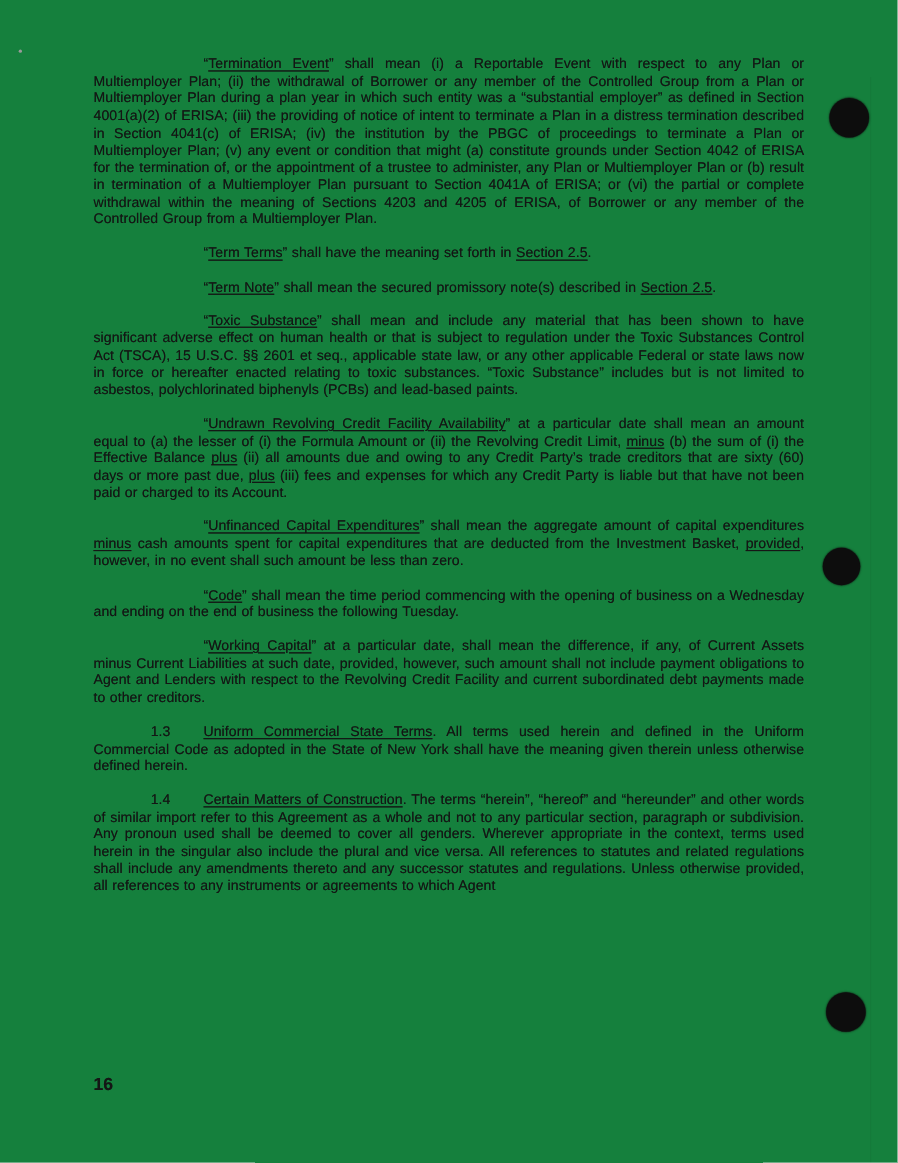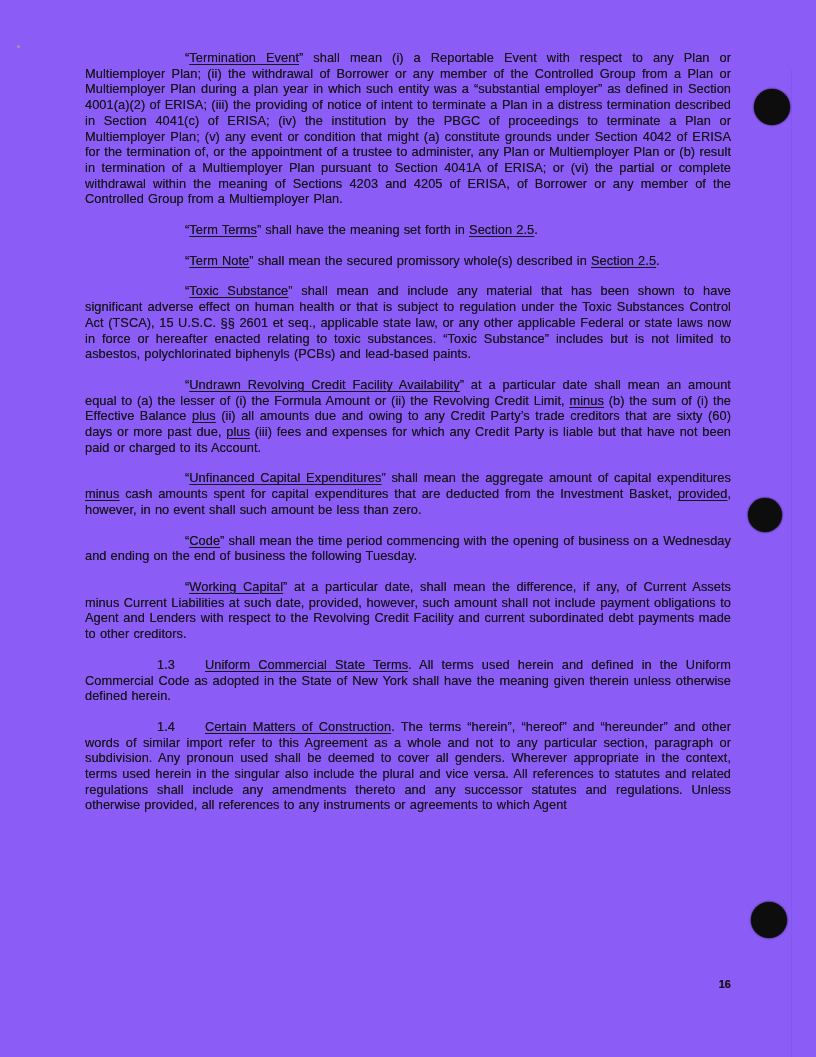--- a/index.html
+++ b/index.html
@@ -11,7 +11,7 @@
     position: relative;
     width: 816px;
     height: 1057px;
-    background: #8b5cf6;
+    background: #15803d;
     overflow: hidden;
     font-family: "Liberation Sans", "DejaVu Sans", sans-serif;
     color: #151515;

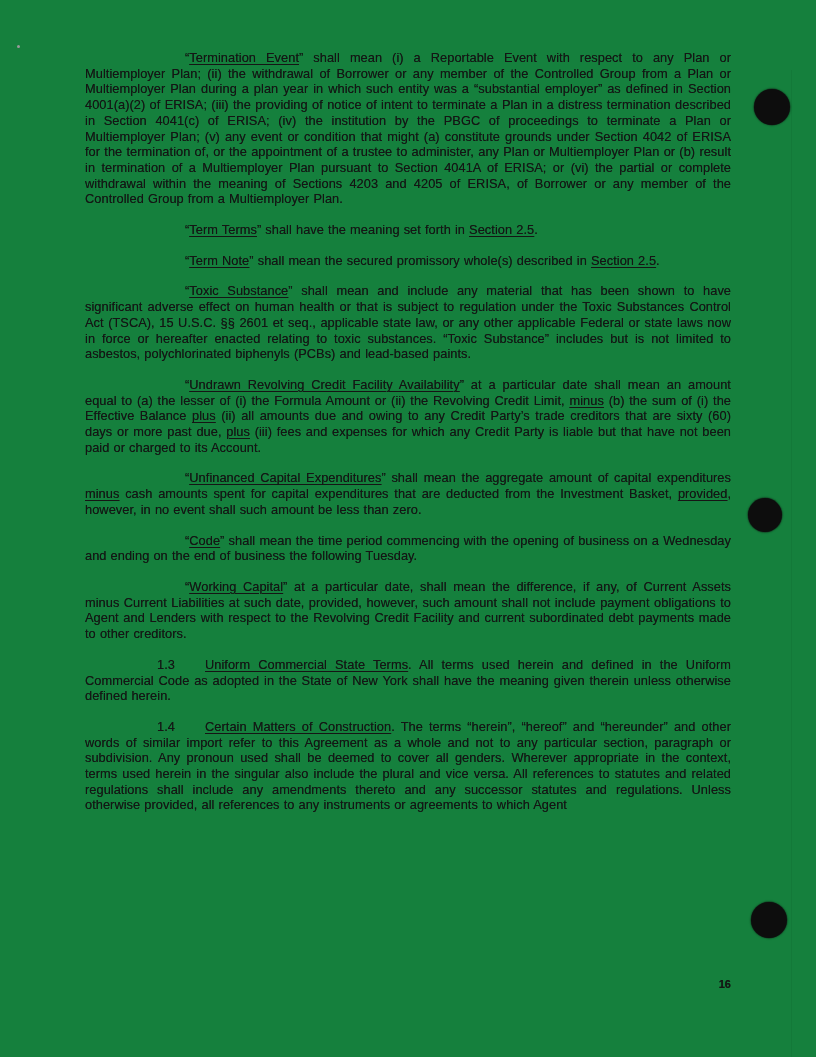--- a/index.html
+++ b/index.html
@@ -93,7 +93,7 @@
   <div class="text-column">
       <p class="para definition"><span>“</span><span class="u">Termination Event</span><span>” shall mean (i) a Reportable Event with respect to any Plan or Multiemployer Plan; (ii) the withdrawal of Borrower or any member of the Controlled Group from a Plan or Multiemployer Plan during a plan year in which such entity was a “substantial employer” as defined in Section 4001(a)(2) of ERISA; (iii) the providing of notice of intent to terminate a Plan in a distress termination described in Section 4041(c) of ERISA; (iv) the institution by the PBGC of proceedings to terminate a Plan or Multiemployer Plan; (v) any event or condition that might (a) constitute grounds under Section 4042 of ERISA for the termination of, or the appointment of a trustee to administer, any Plan or Multiemployer Plan or (b) result in termination of a Multiemployer Plan pursuant to Section 4041A of ERISA; or (vi) the partial or complete withdrawal within the meaning of Sections 4203 and 4205 of ERISA, of Borrower or any member of the Controlled Group from a Multiemployer Plan.</span></p>
       <p class="para definition"><span>“</span><span class="u">Term Terms</span><span>” shall have the meaning set forth in </span><span class="u">Section 2.5</span><span>.</span></p>
-      <p class="para definition"><span>“</span><span class="u">Term Note</span><span>” shall mean the secured promissory whole(s) described in </span><span class="u">Section 2.5</span><span>.</span></p>
+      <p class="para definition"><span>“</span><span class="u">Term Note</span><span>” shall mean the secured promissory note(s) described in </span><span class="u">Section 2.5</span><span>.</span></p>
       <p class="para definition"><span>“</span><span class="u">Toxic Substance</span><span>” shall mean and include any material that has been shown to have significant adverse effect on human health or that is subject to regulation under the Toxic Substances Control Act (TSCA), 15 U.S.C. §§ 2601 et seq., applicable state law, or any other applicable Federal or state laws now in force or hereafter enacted relating to toxic substances.  “Toxic Substance” includes but is not limited to asbestos, polychlorinated biphenyls (PCBs) and lead-based paints.</span></p>
       <p class="para definition"><span>“</span><span class="u">Undrawn Revolving Credit Facility Availability</span><span>” at a particular date shall mean an amount equal to (a) the lesser of (i) the Formula Amount or (ii) the Revolving Credit Limit, </span><span class="u">minus</span><span> (b) the sum of (i) the Effective Balance </span><span class="u">plus</span><span> (ii) all amounts due and owing to any Credit Party’s trade creditors that are sixty (60) days or more past due, </span><span class="u">plus</span><span> (iii) fees and expenses for which any Credit Party is liable but that have not been paid or charged to its Account.</span></p>
       <p class="para definition"><span>“</span><span class="u">Unfinanced Capital Expenditures</span><span>” shall mean the aggregate amount of capital expenditures </span><span class="u">minus</span><span> cash amounts spent for capital expenditures that are deducted from the Investment Basket, </span><span class="u">provided</span><span>, however, in no event shall such amount be less than zero.</span></p>

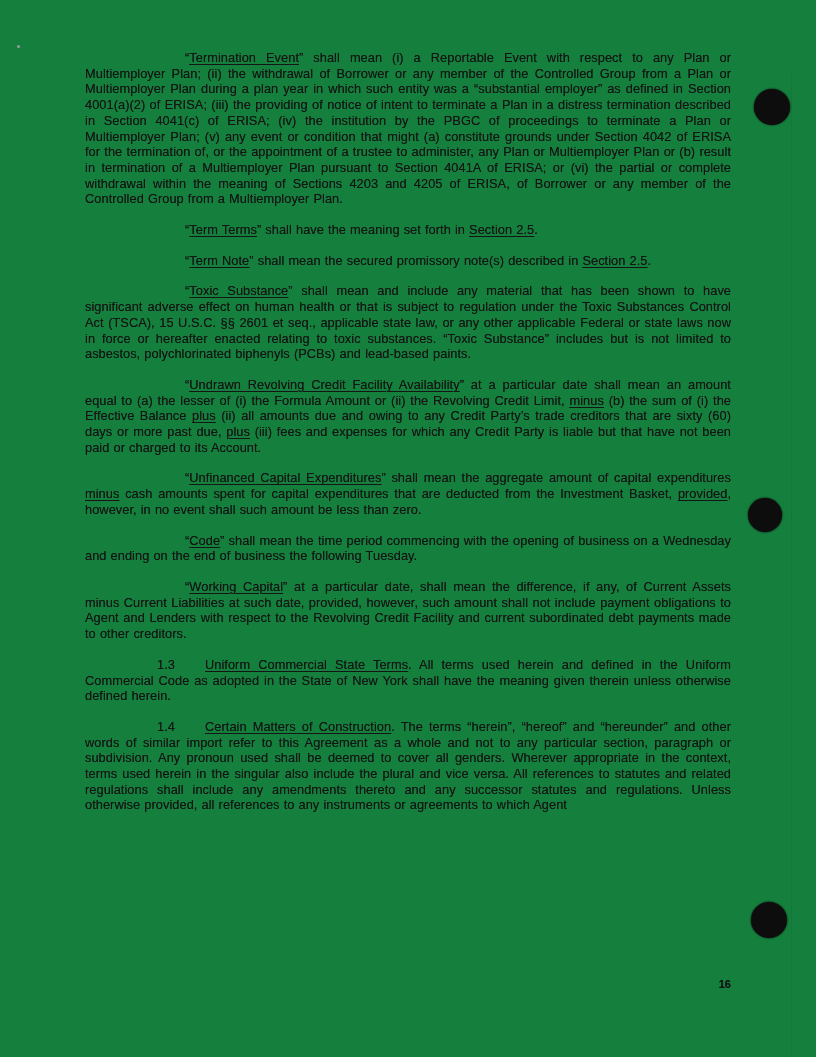--- a/index.html
+++ b/index.html
@@ -43,7 +43,6 @@
     display: inline-block;
     text-indent: 0;
     min-width: 48px;
-    margin-left: 20px;
   }
   .footer-page-number {
     position: absolute;

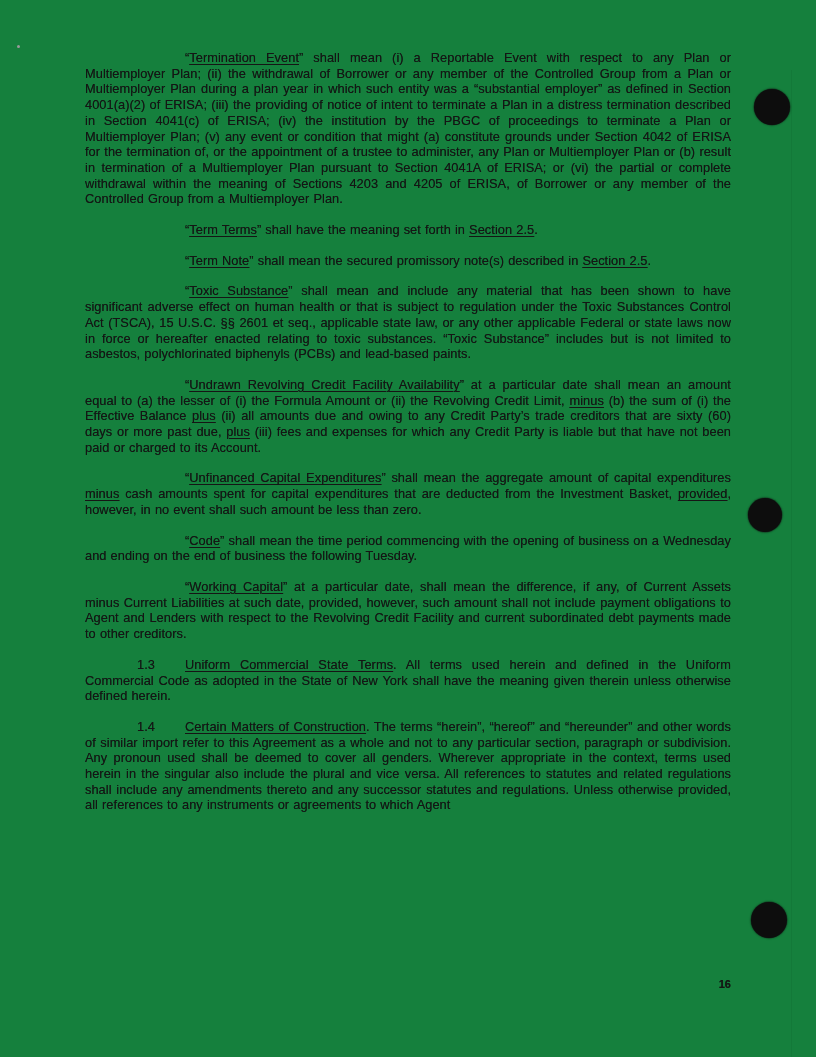--- a/index.html
+++ b/index.html
@@ -49,8 +49,8 @@
     left: 85px;
     width: 646px;
     top: 978px;
-    text-align: right;
-    font-size: 11px;
+    text-align: left;
+    font-size: 16px;
     font-weight: bold;
     text-shadow: 0 0 0.45px rgba(10,10,10,0.6);
   }

